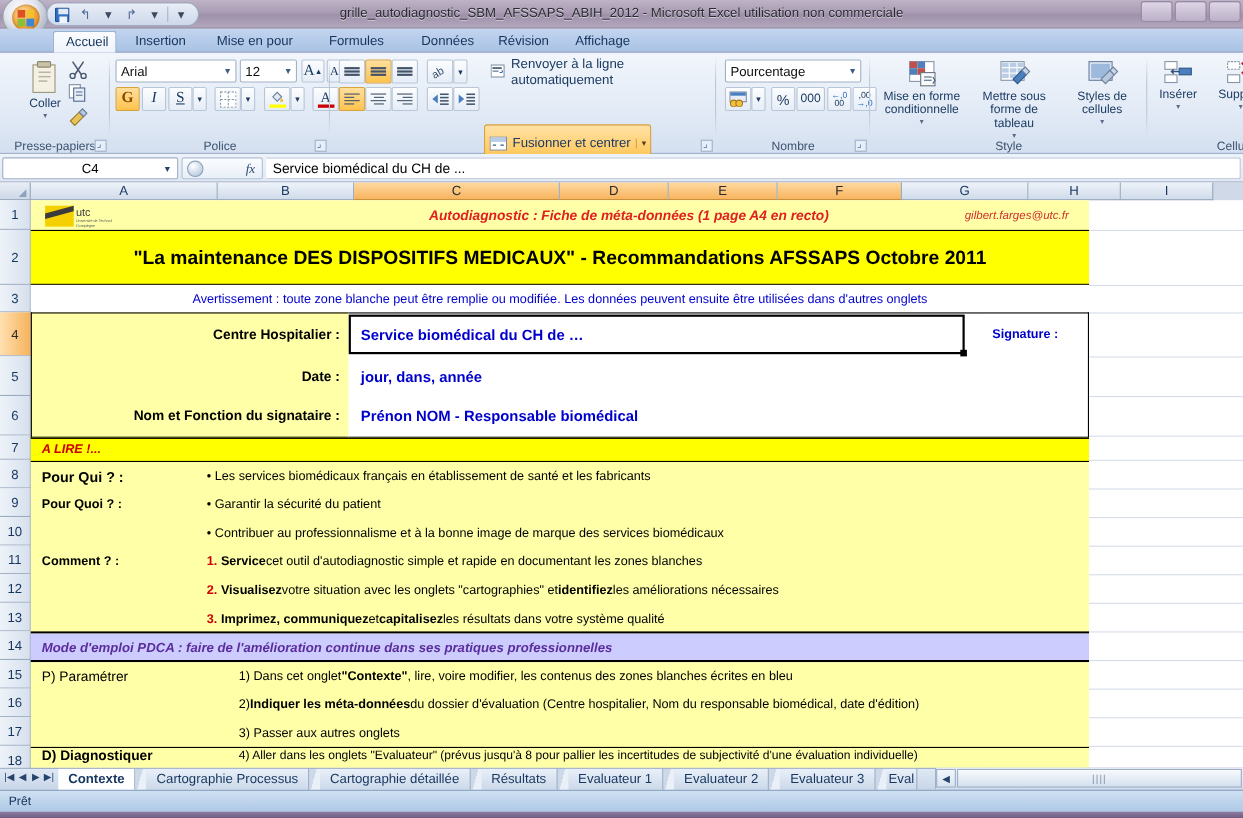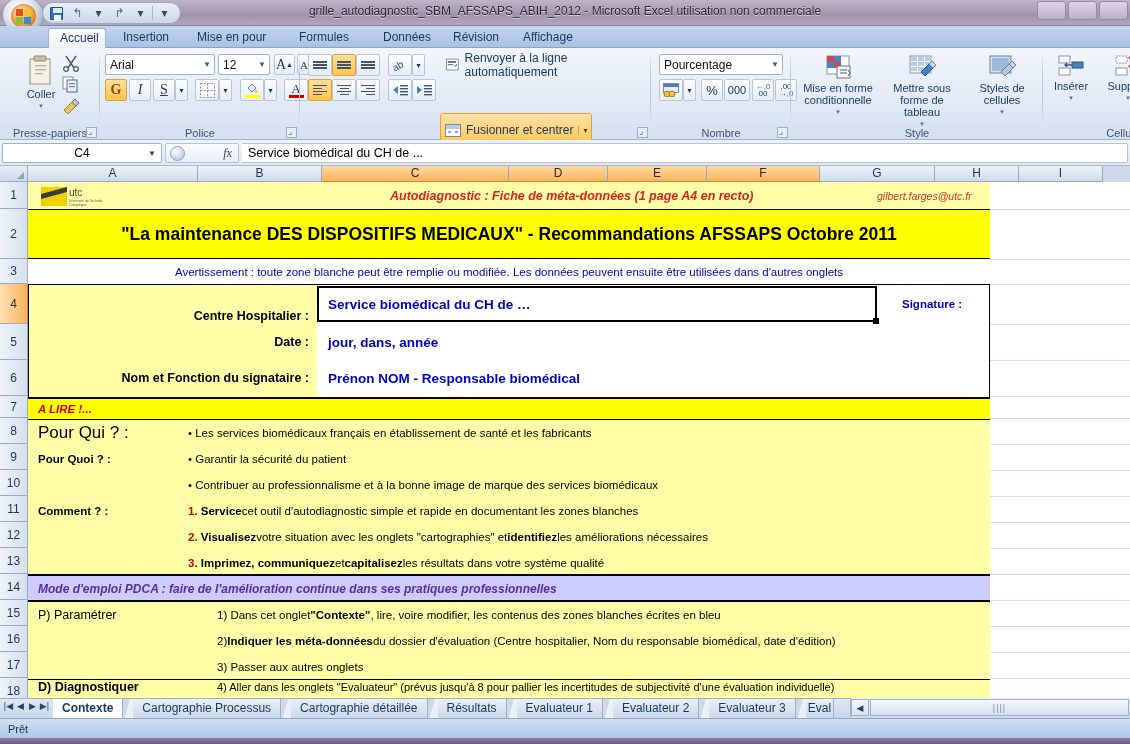--- a/index.html
+++ b/index.html
@@ -648,7 +648,7 @@
 
       <div class="cell white" style="left:289px;top:102px;width:673px;height:114px;border-right:1px solid #000;border-top:1px solid #000;border-bottom:1px solid #000;"></div>
 
-      <div class="txt" style="left:0;top:102px;width:281px;height:40px;justify-content:flex-end;font-weight:bold;font-size:12.5px;color:#000;margin-top:12px;">Centre Hospitalier :</div>
+      <div class="txt" style="left:0;top:102px;width:281px;height:40px;justify-content:flex-end;font-weight:bold;font-size:12.5px;color:#000;">Centre Hospitalier :</div>
 
       <div class="cell" style="left:289px;top:104px;width:560px;height:36px;border:2px solid #000;background:#fff;"></div>
       <div class="txt" style="left:300px;top:104px;height:36px;font-weight:bold;font-size:13.5px;color:#0000cc;">Service biomédical du CH de …</div>

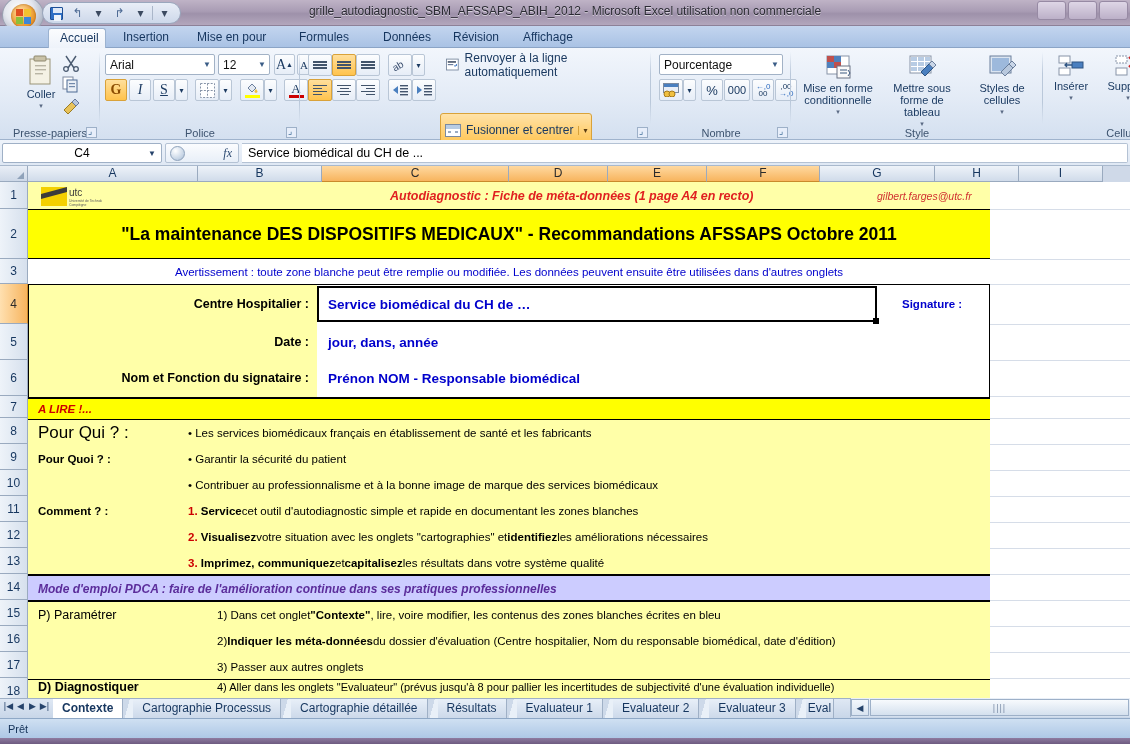--- a/index.html
+++ b/index.html
@@ -666,7 +666,7 @@
 
       <div class="cell lyellow" style="left:0;top:238px;width:962px;height:156px;border-bottom:2px solid #000;"></div>
 
-      <div class="txt" style="left:10px;top:238px;height:26px;font-weight:normal;font-size:17px;color:#000;">Pour Qui ? :</div>
+      <div class="txt" style="left:10px;top:238px;height:26px;font-weight:bold;font-size:13px;color:#000;">Pour Qui ? :</div>
       <div class="txt" style="left:160px;top:238px;height:26px;font-size:11.5px;color:#000;">• Les services biomédicaux français en établissement de santé et les fabricants</div>
 
       <div class="txt" style="left:10px;top:264px;height:26px;font-weight:bold;font-size:11.5px;color:#000;">Pour Quoi ? :</div>

